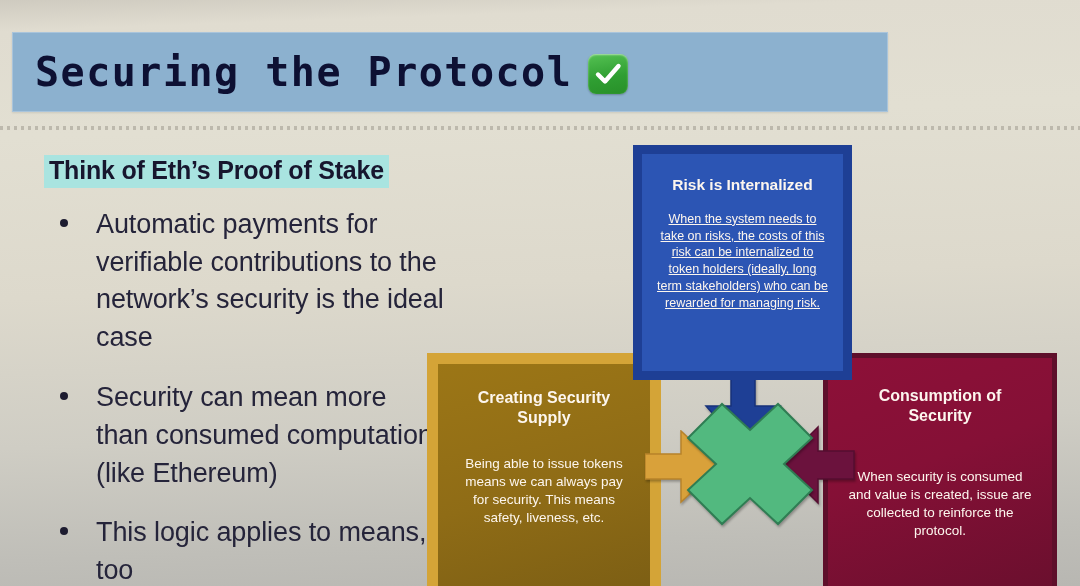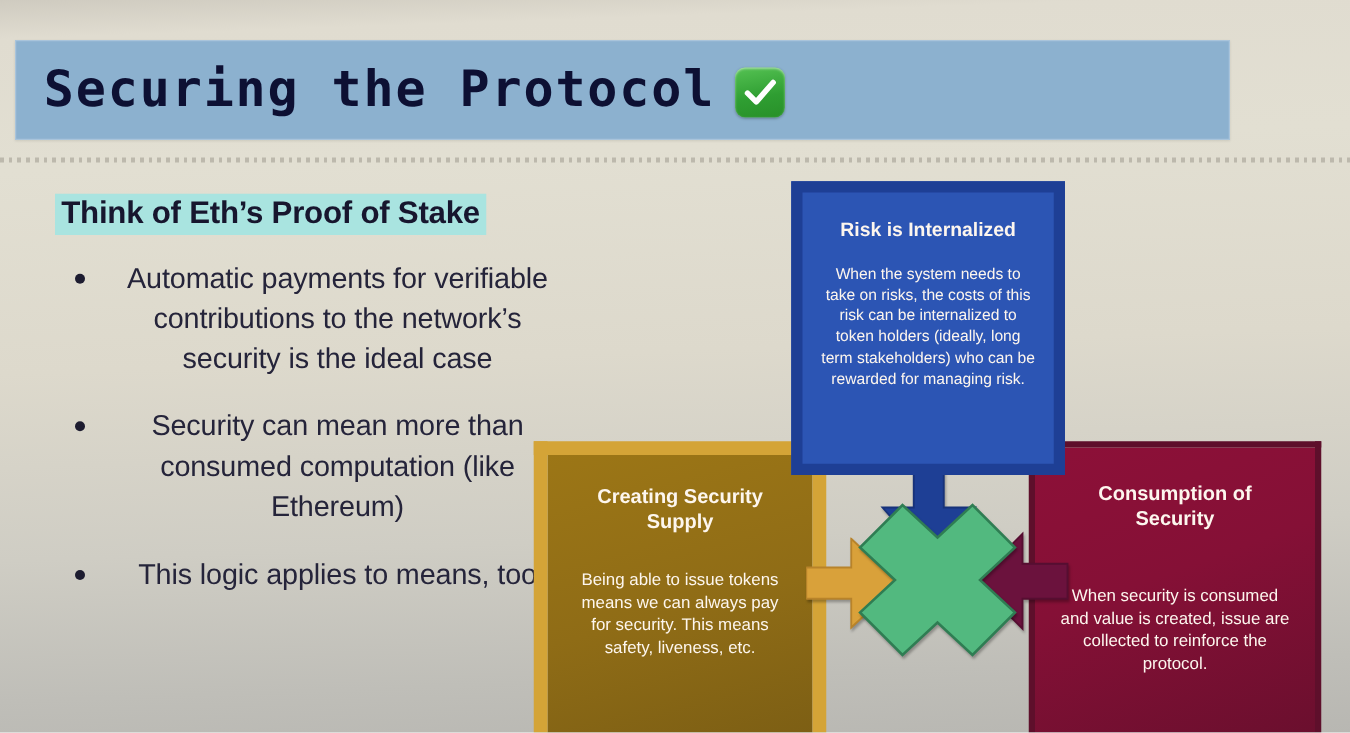--- a/index.html
+++ b/index.html
@@ -34,7 +34,7 @@
     position: absolute;
     left: 12px;
     top: 32px;
-    width: 972px;
+    width: 876px;
     height: 80px;
     background: #8cb1cf;
     box-shadow: inset 0 0 0 1px rgba(255,255,255,0.25),

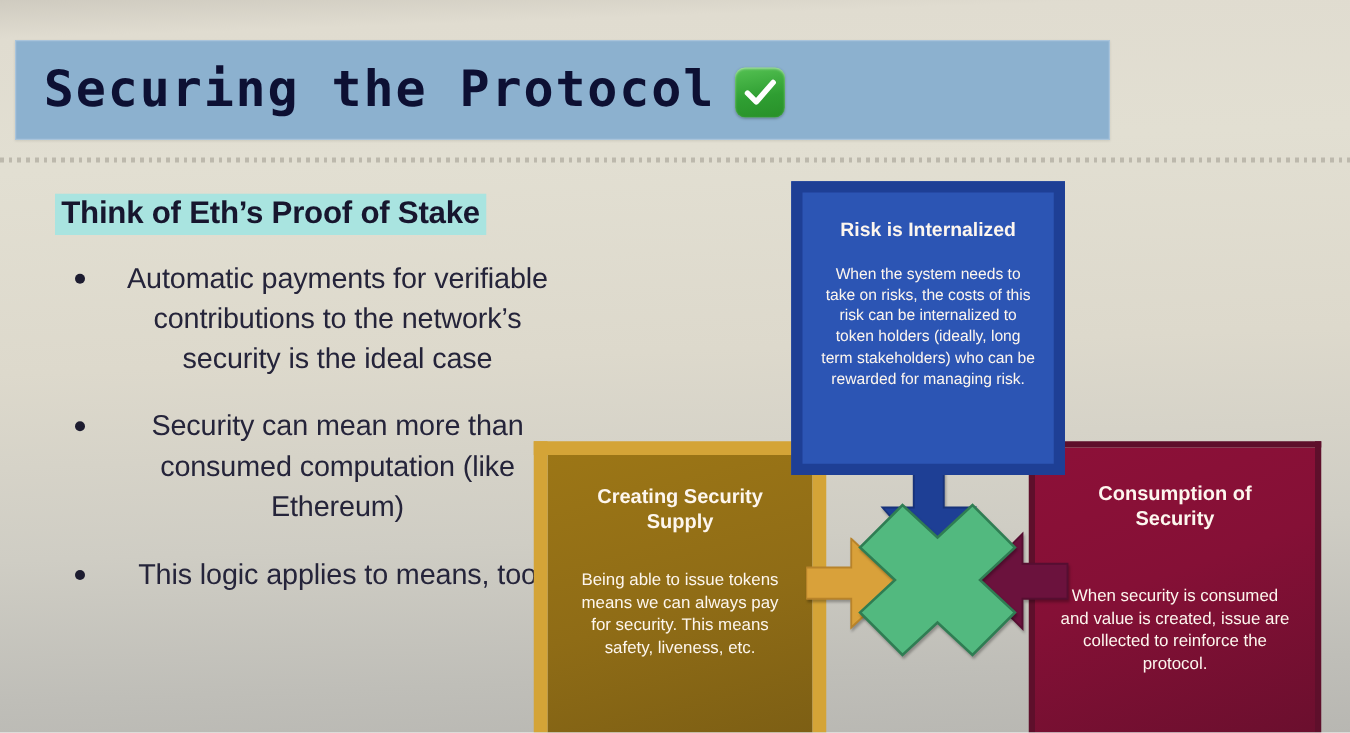--- a/index.html
+++ b/index.html
@@ -110,12 +110,11 @@
   .bullets li {
     position: relative;
     padding-left: 52px;
-    font-size: 23px;
+    font-size: 27px;
     line-height: 1.40;
     color: #25243a;
     margin-bottom: 22px;
     letter-spacing: -0.1px;
-    text-align: center;
   }
 
   .bullets li::before {

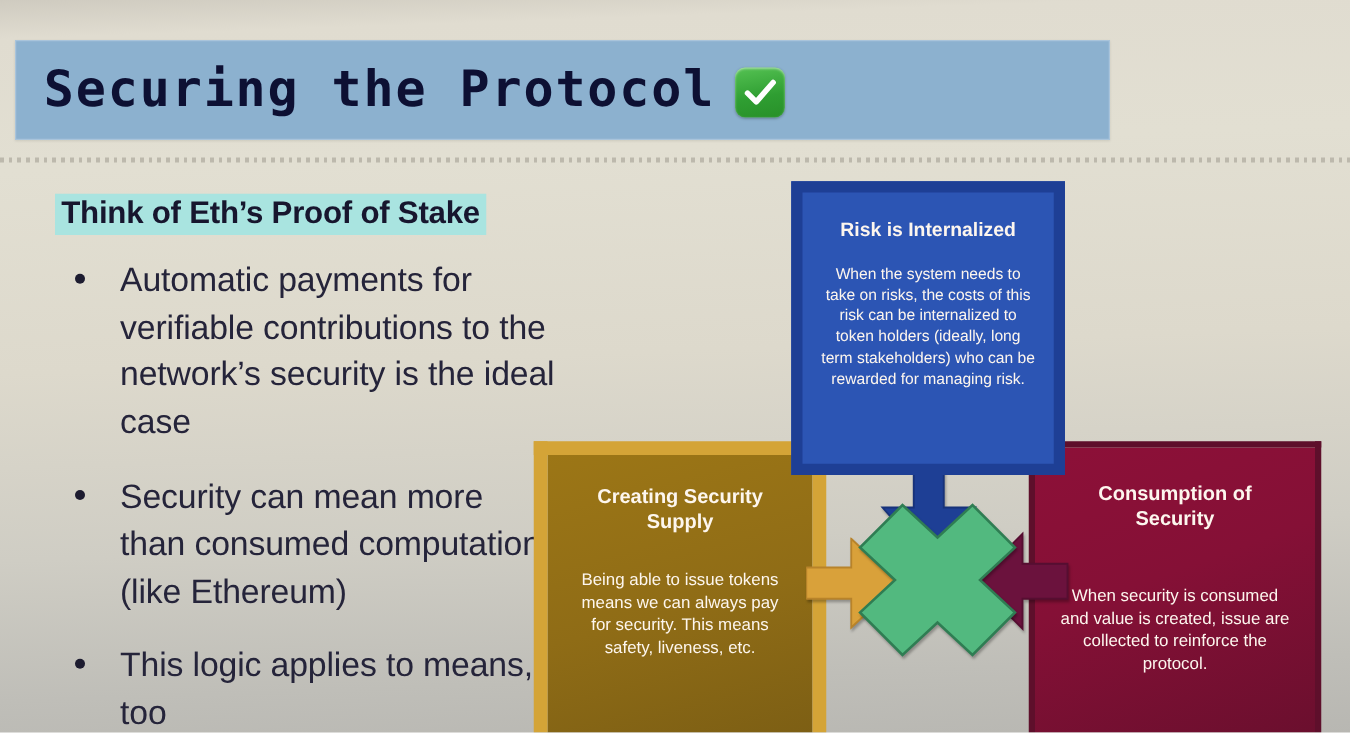--- a/index.html
+++ b/index.html
@@ -161,7 +161,7 @@
     z-index: 6;
   }
   .card-blue .card-title { font-size: 15.5px; }
-  .card-blue .card-body  { font-size: 12.5px; margin-top: 16px; }
+  .card-blue .card-body  { font-size: 12.5px; margin-top: 16px; text-decoration: underline; }
 
   
   .card-gold {

